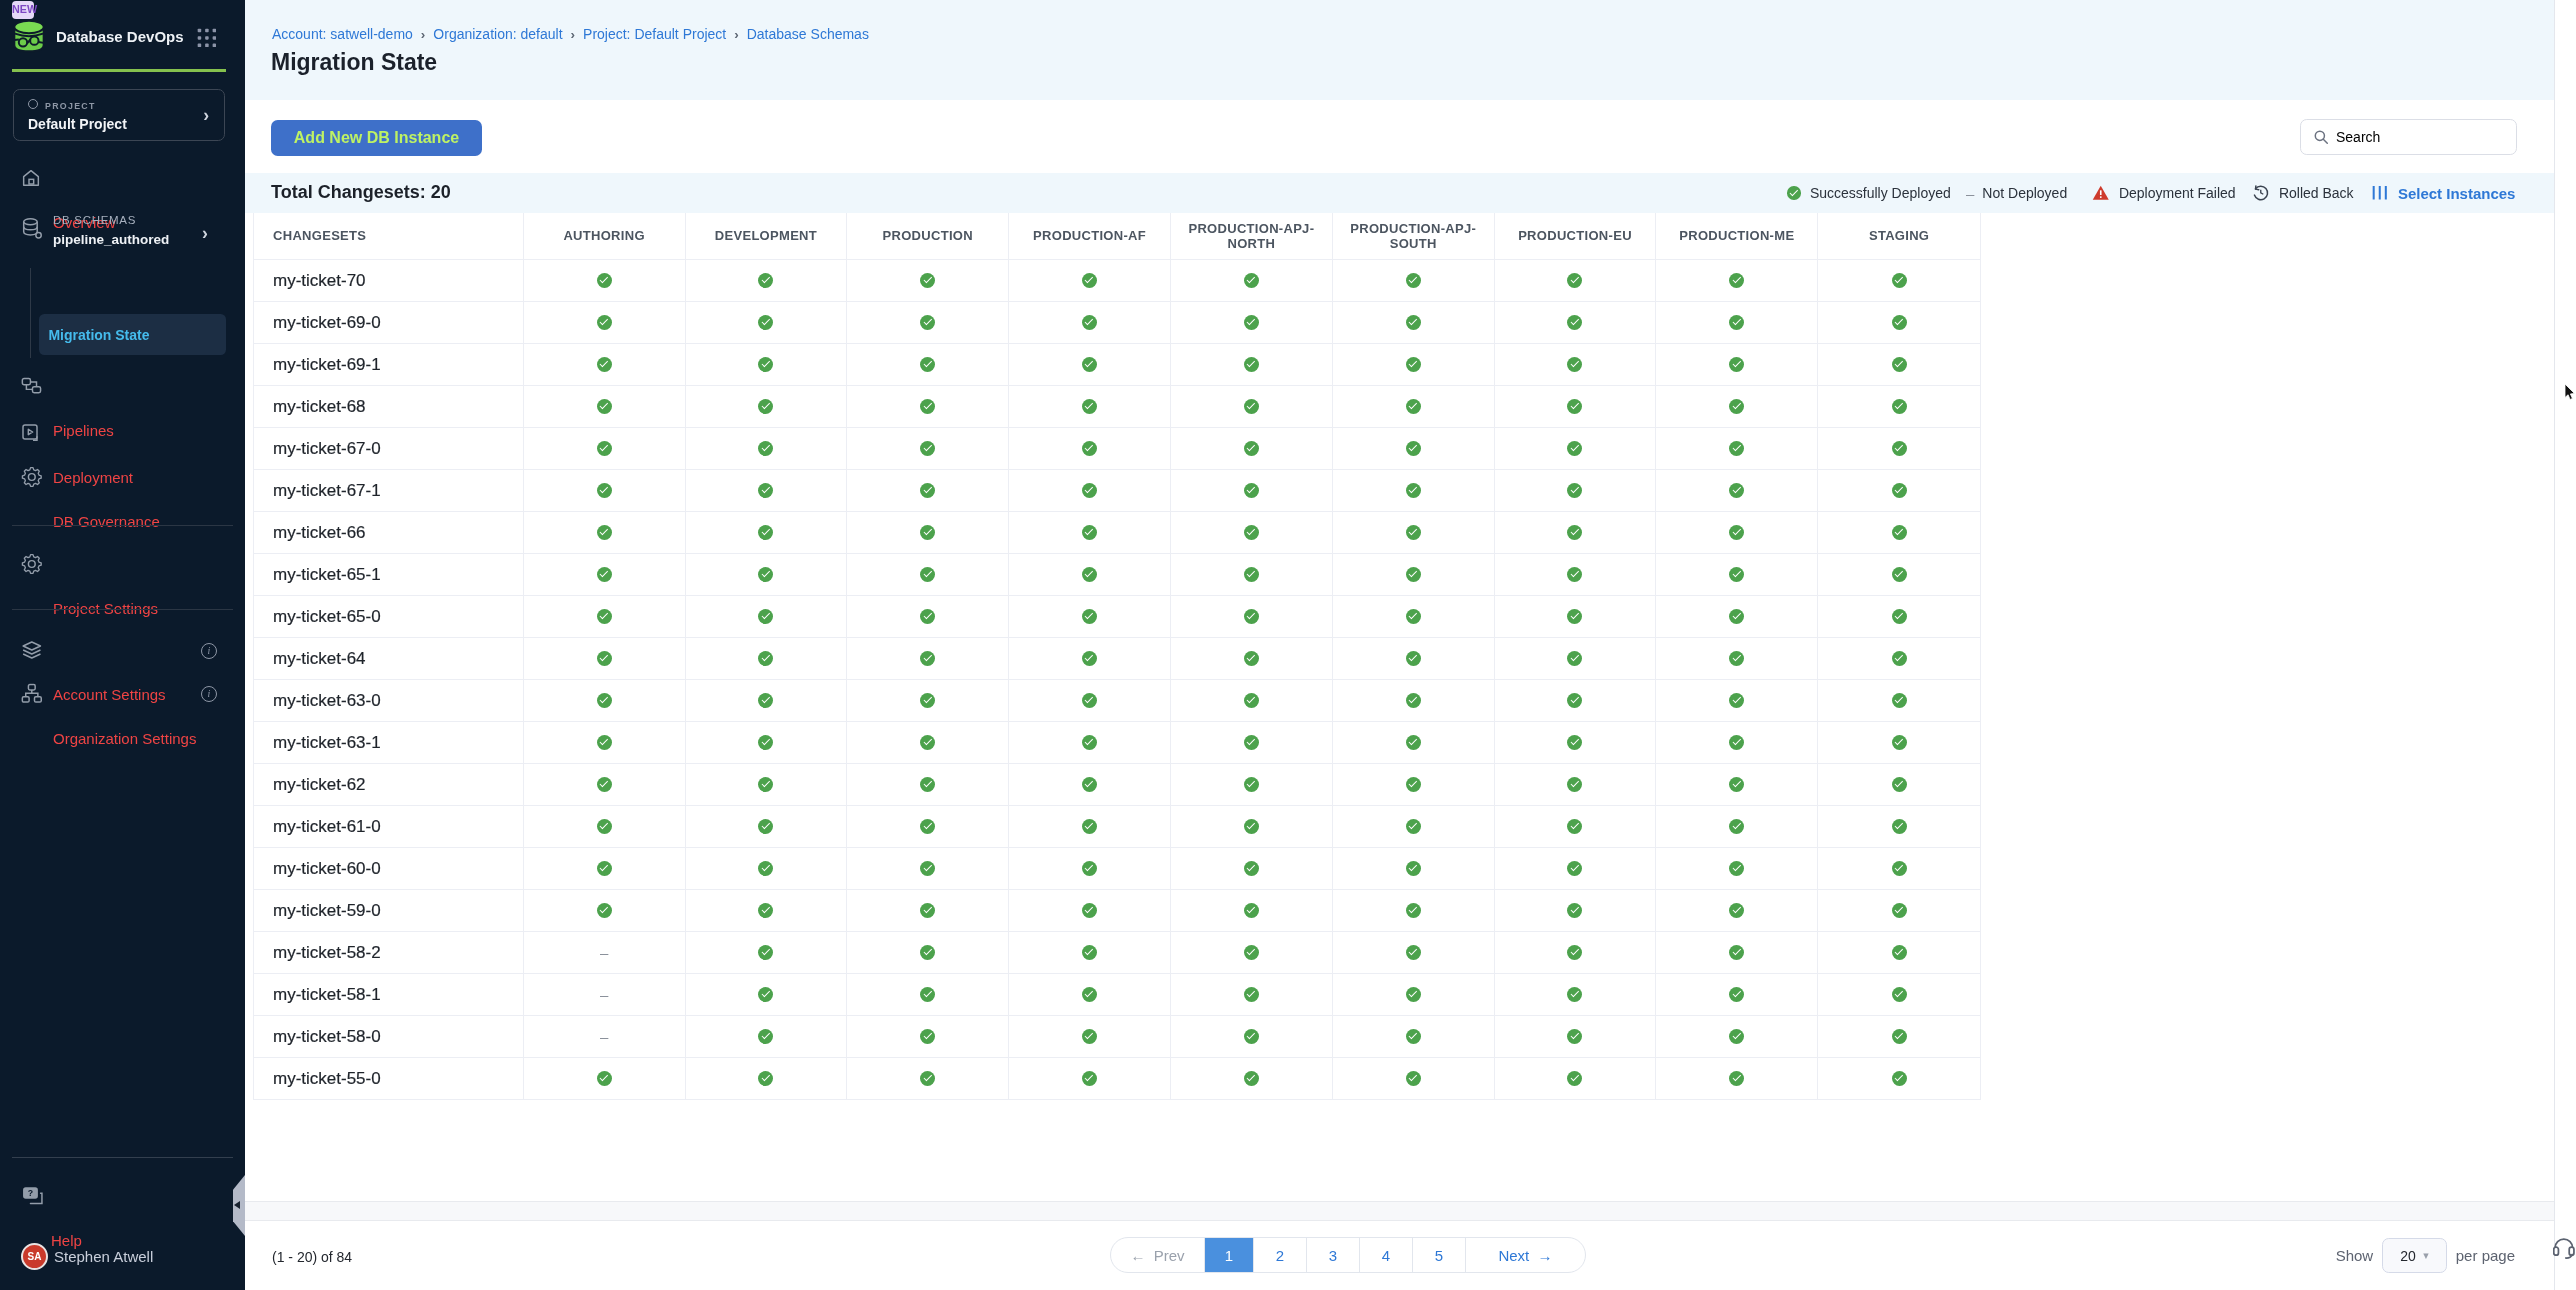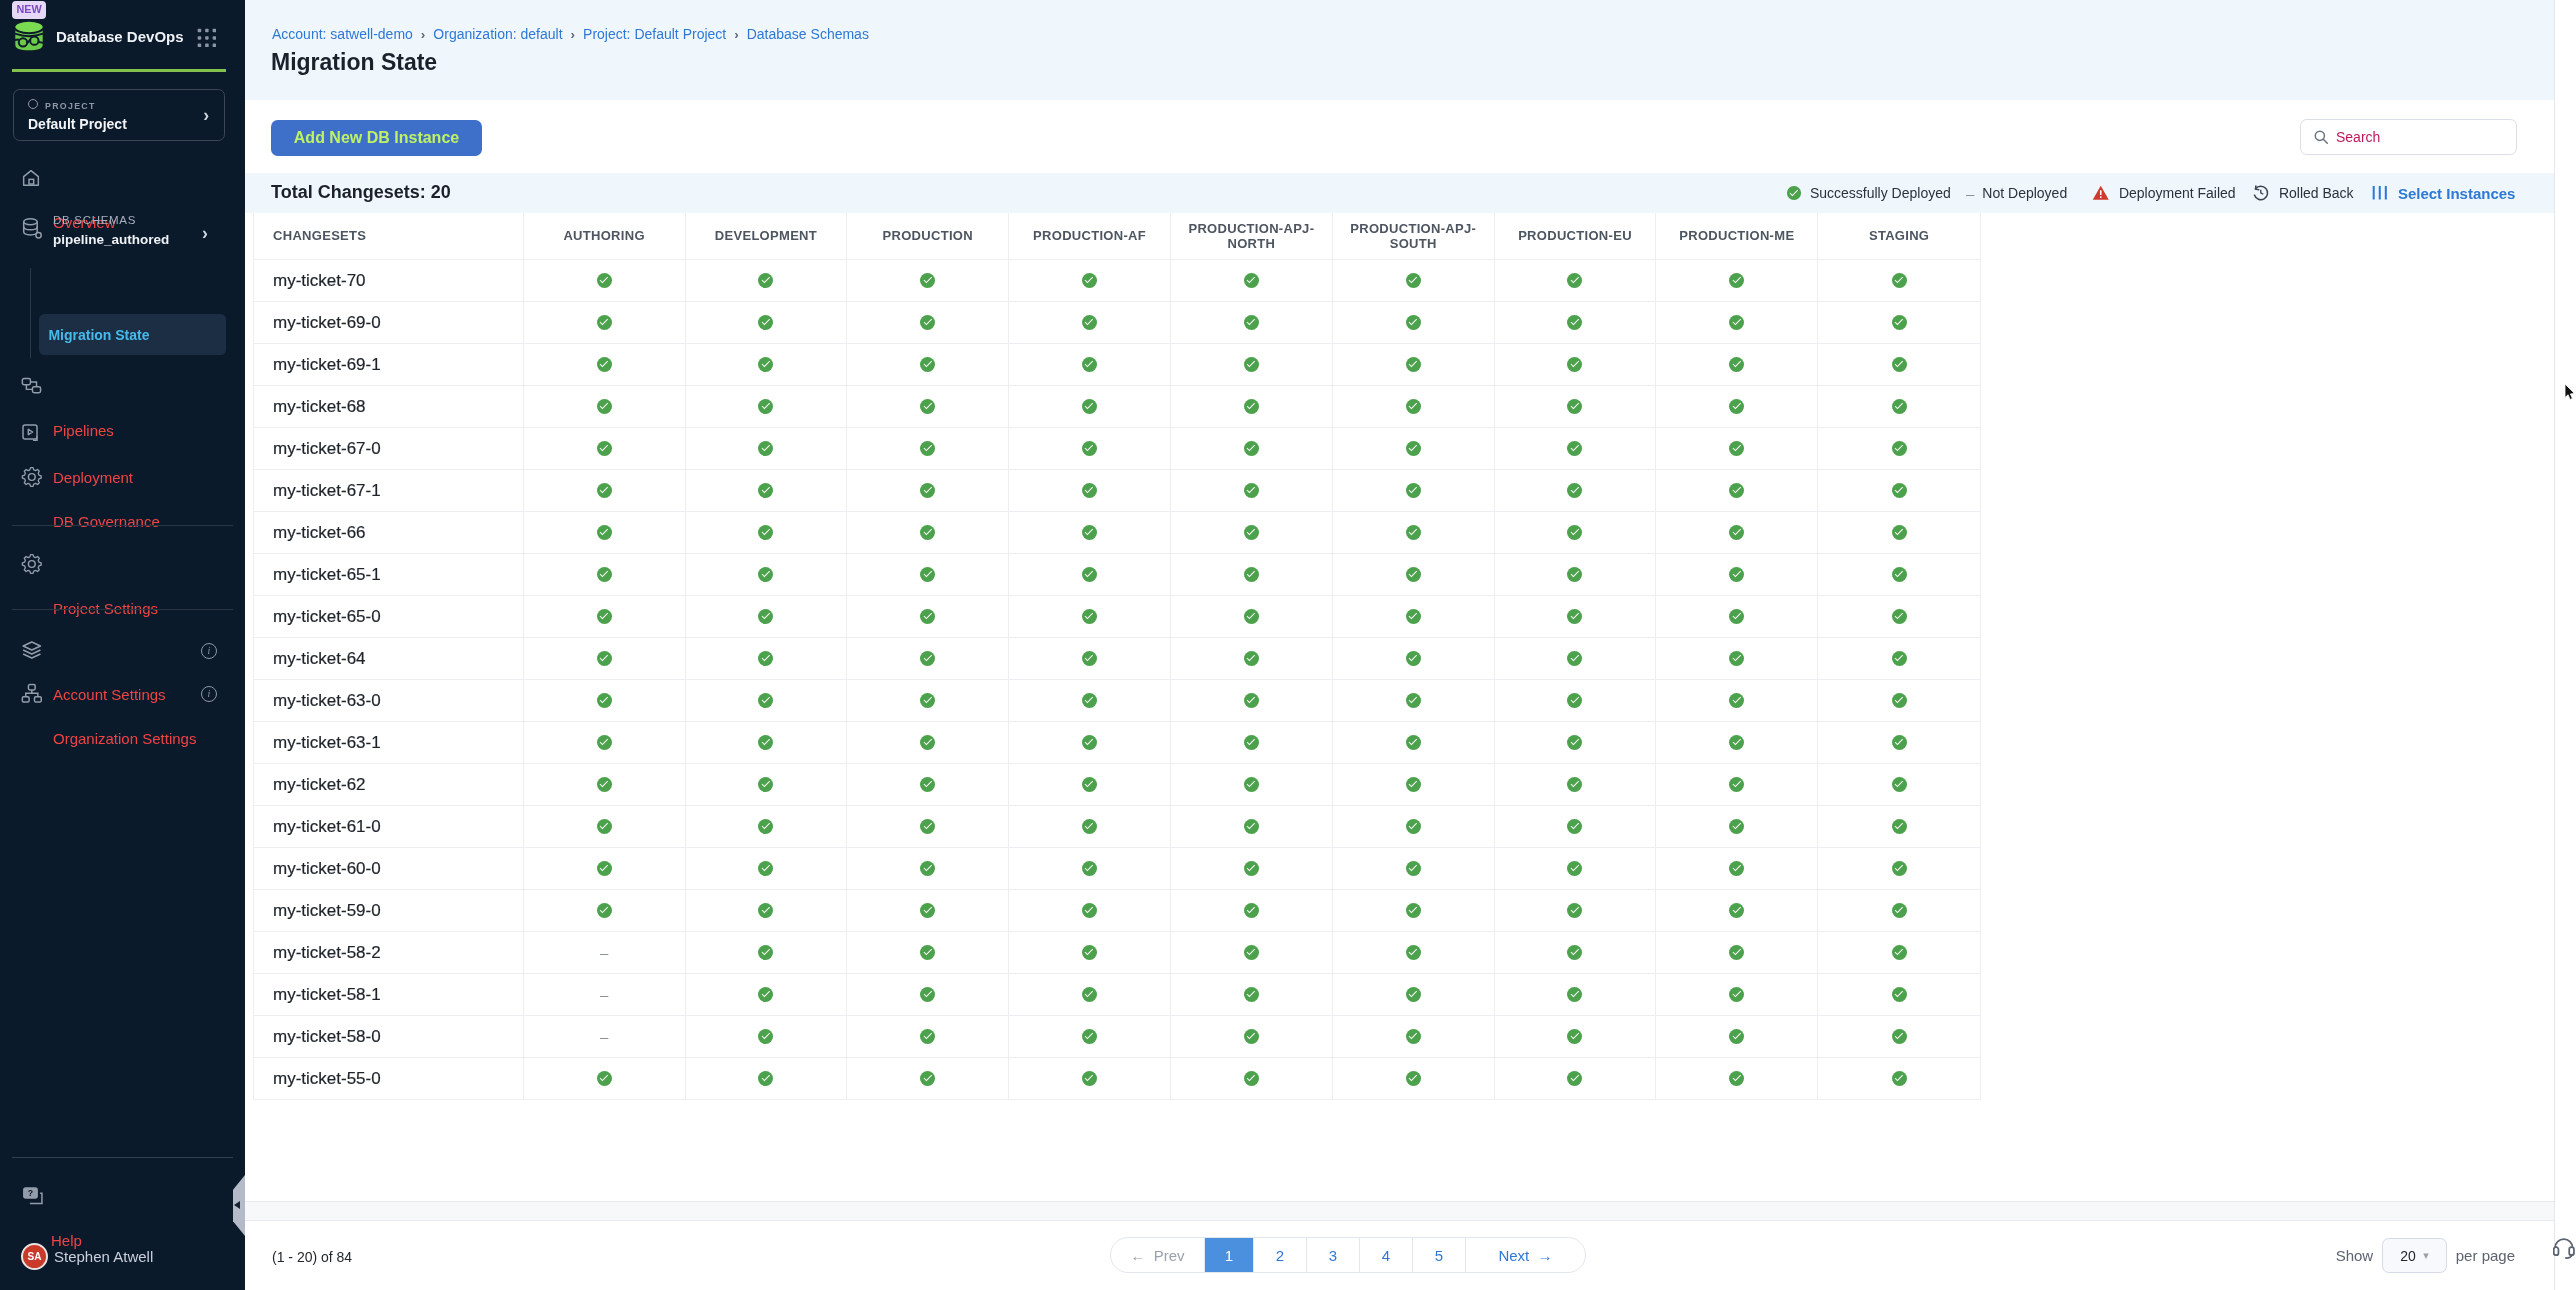--- a/index.html
+++ b/index.html
@@ -5,7 +5,7 @@
   font-family:"Liberation Sans", sans-serif; }
 
 #sidebar { position:absolute; left:0; top:0; width:245px; height:1291px; background:#0b1a2b; }
-#newbadge { position:absolute; left:12px; top:1.3px; width:34px; height:17.5px; background:#e6d9f8;
+#newbadge { position:absolute; left:12px; top:1.3px; width:22px; height:17.5px; background:#e6d9f8;
   color:#7e49c3; font-size:10.8px; font-weight:bold; border-radius:4px; text-align:center; line-height:17.5px; }
 #logo { position:absolute; left:11.5px; top:18px; }
 #brand { position:absolute; left:56px; top:28px; font-size:15px; font-weight:bold; color:#eef2f6; }

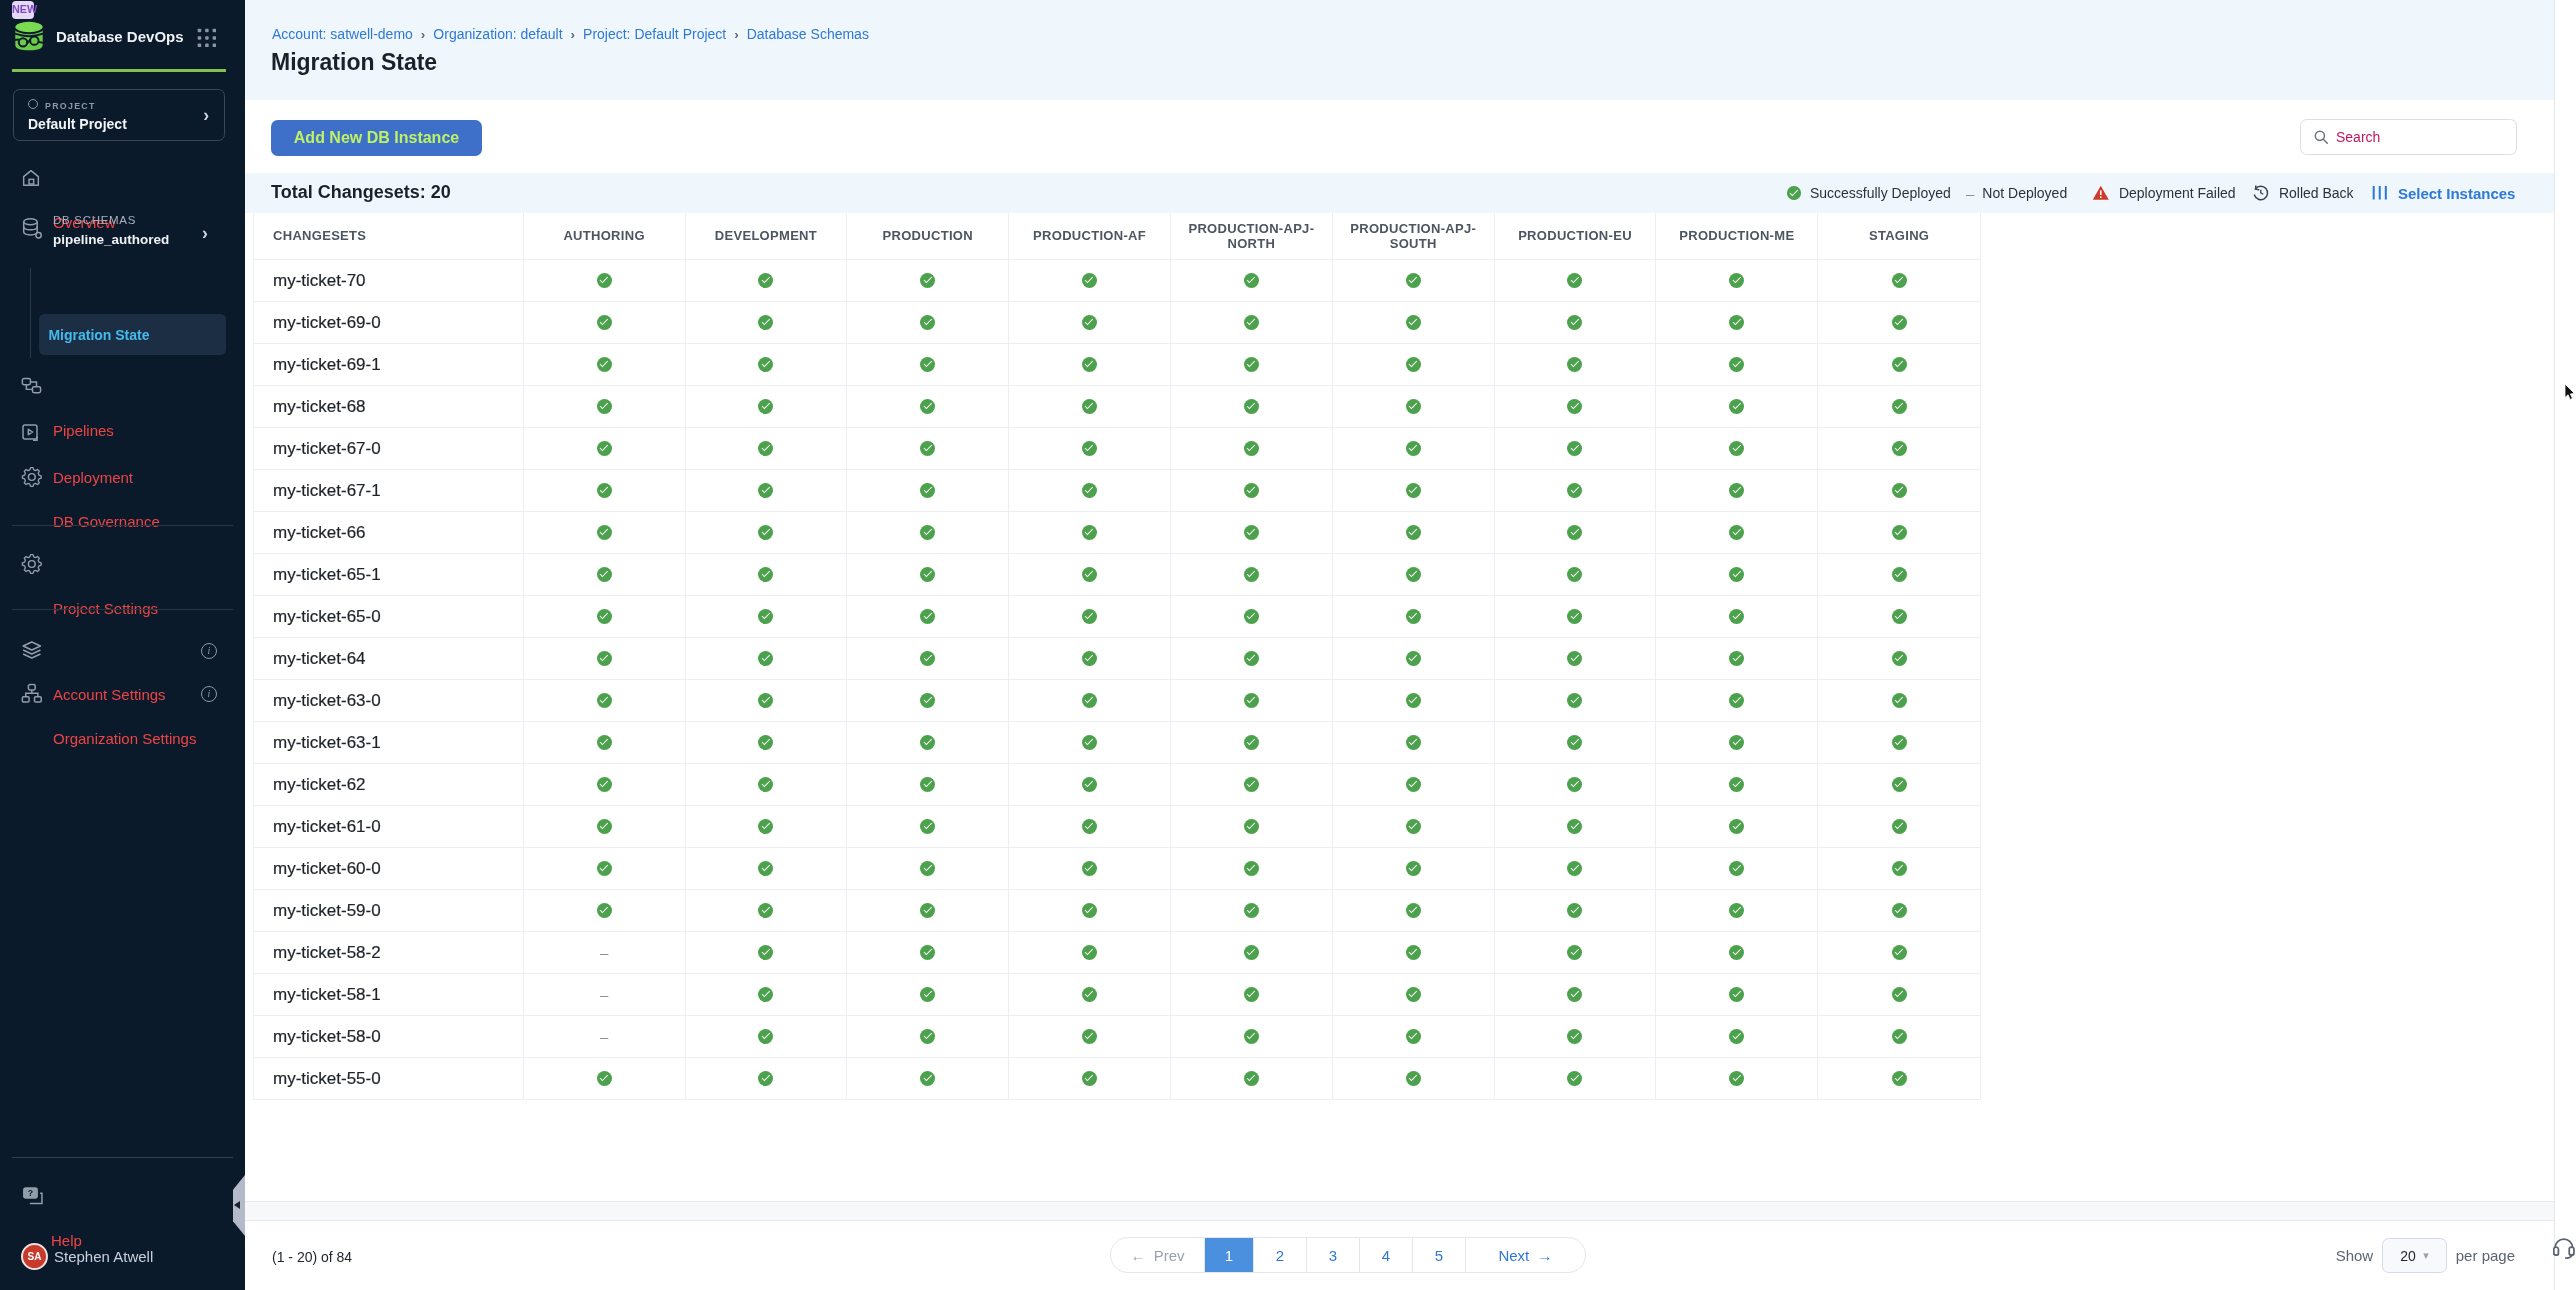--- a/index.html
+++ b/index.html
@@ -50,7 +50,7 @@
   border-radius:6.7px; color:#bef264; font-size:16px; font-weight:bold; text-align:center; line-height:36px; }
 #search { position:absolute; left:2055px; top:19px; width:217px; height:36px; border:1.3px solid #dbdee6;
   border-radius:6.7px; background:#fff; }
-#search .ph { position:absolute; left:35px; top:8.8px; font-size:14px; color:#be185d; }
+#search .ph { position:absolute; left:35px; top:8.8px; font-size:14px; color:#000000; }
 #legendbar { position:absolute; left:245px; top:173px; width:2310px; height:40px; background:#eff7fc; }
 #totalcs { position:absolute; left:271px; top:182px; font-size:18px; font-weight:bold; color:#1c2129; }
 .leg { position:absolute; top:173px; height:40px; display:flex; align-items:center;

